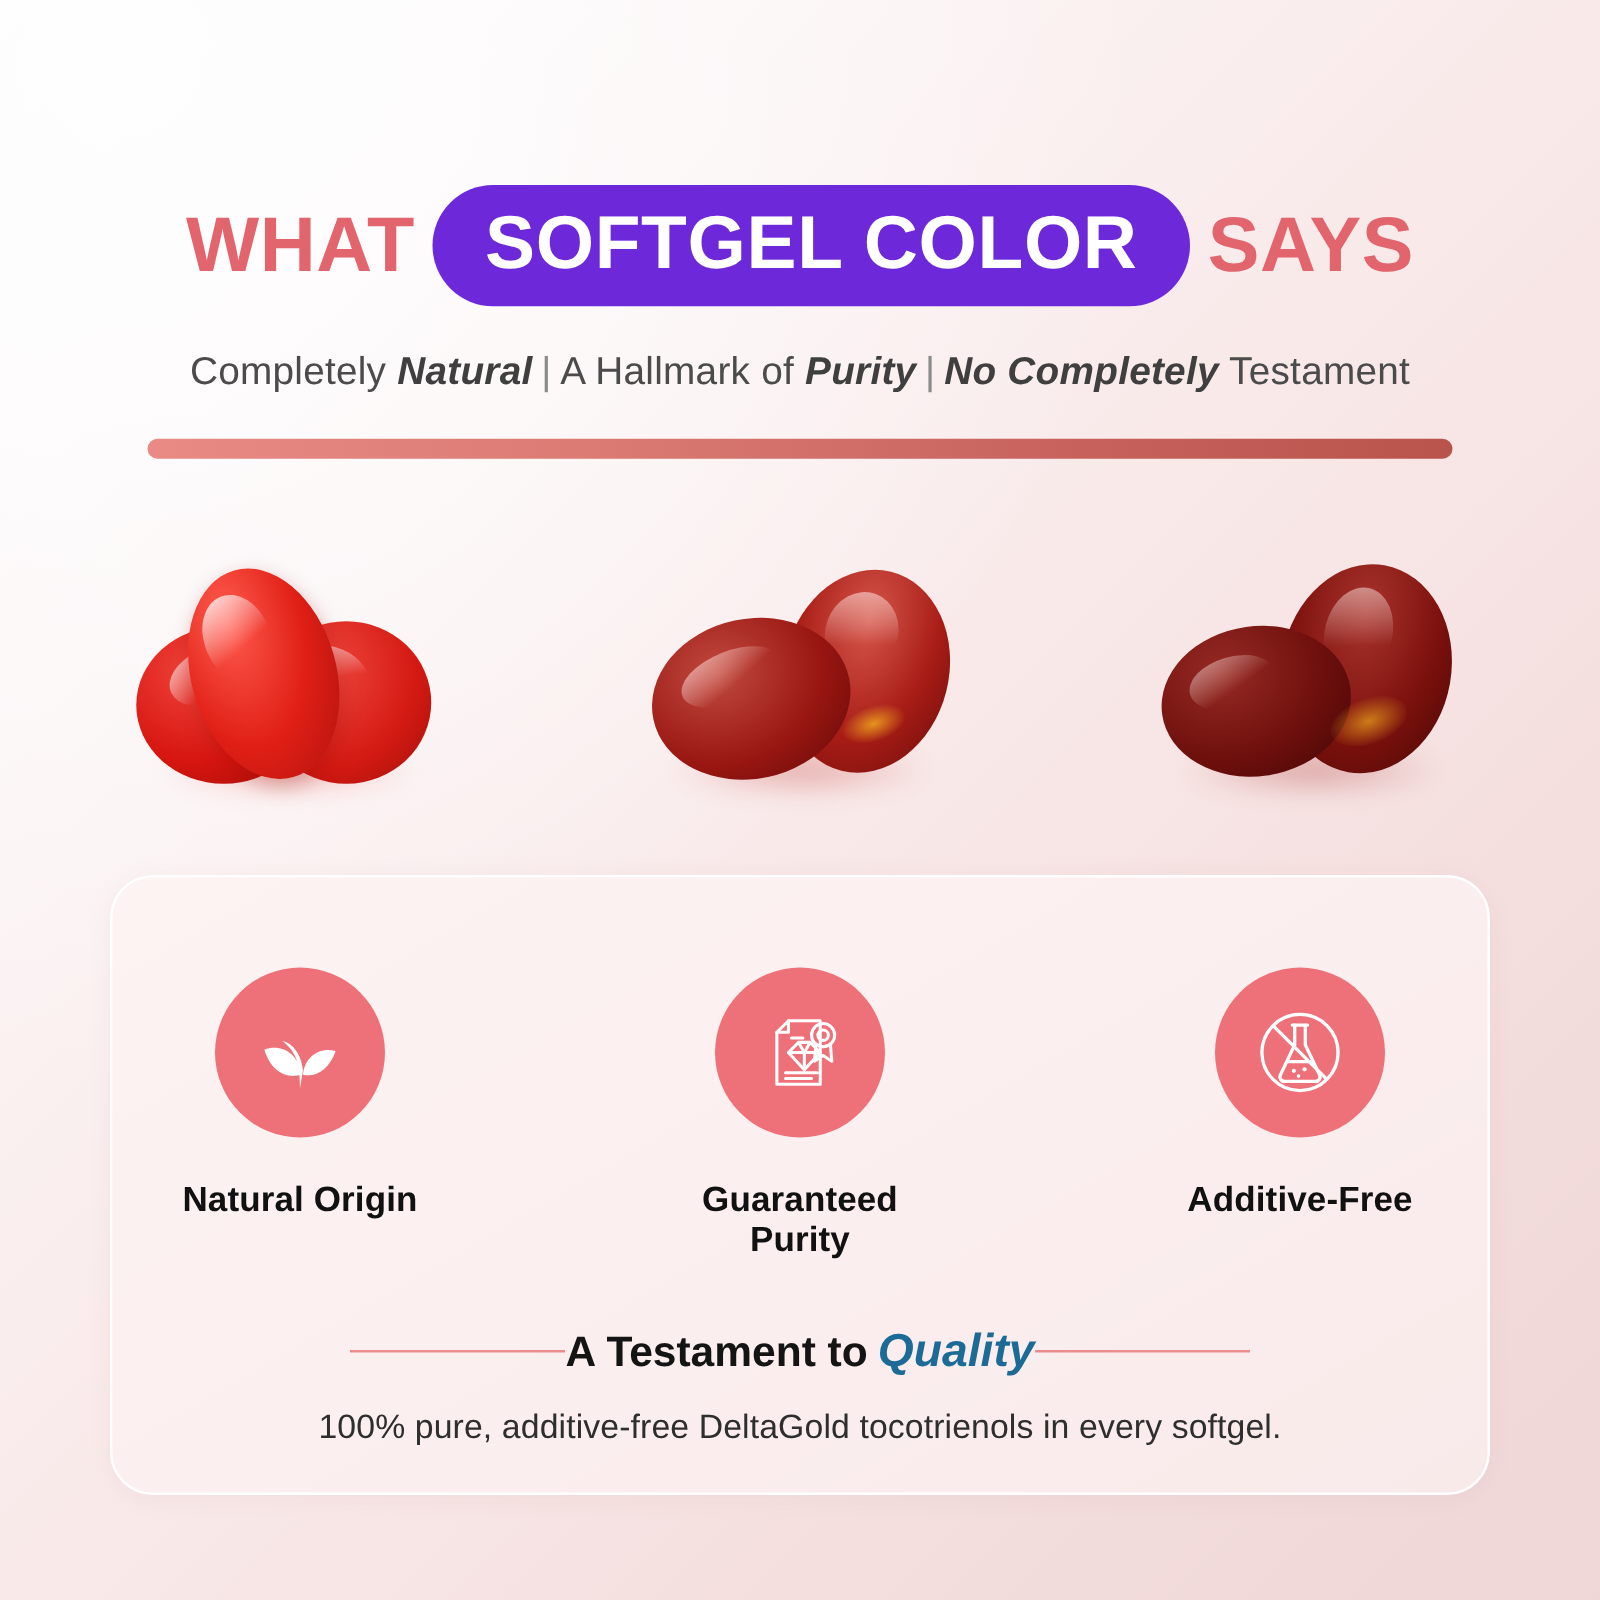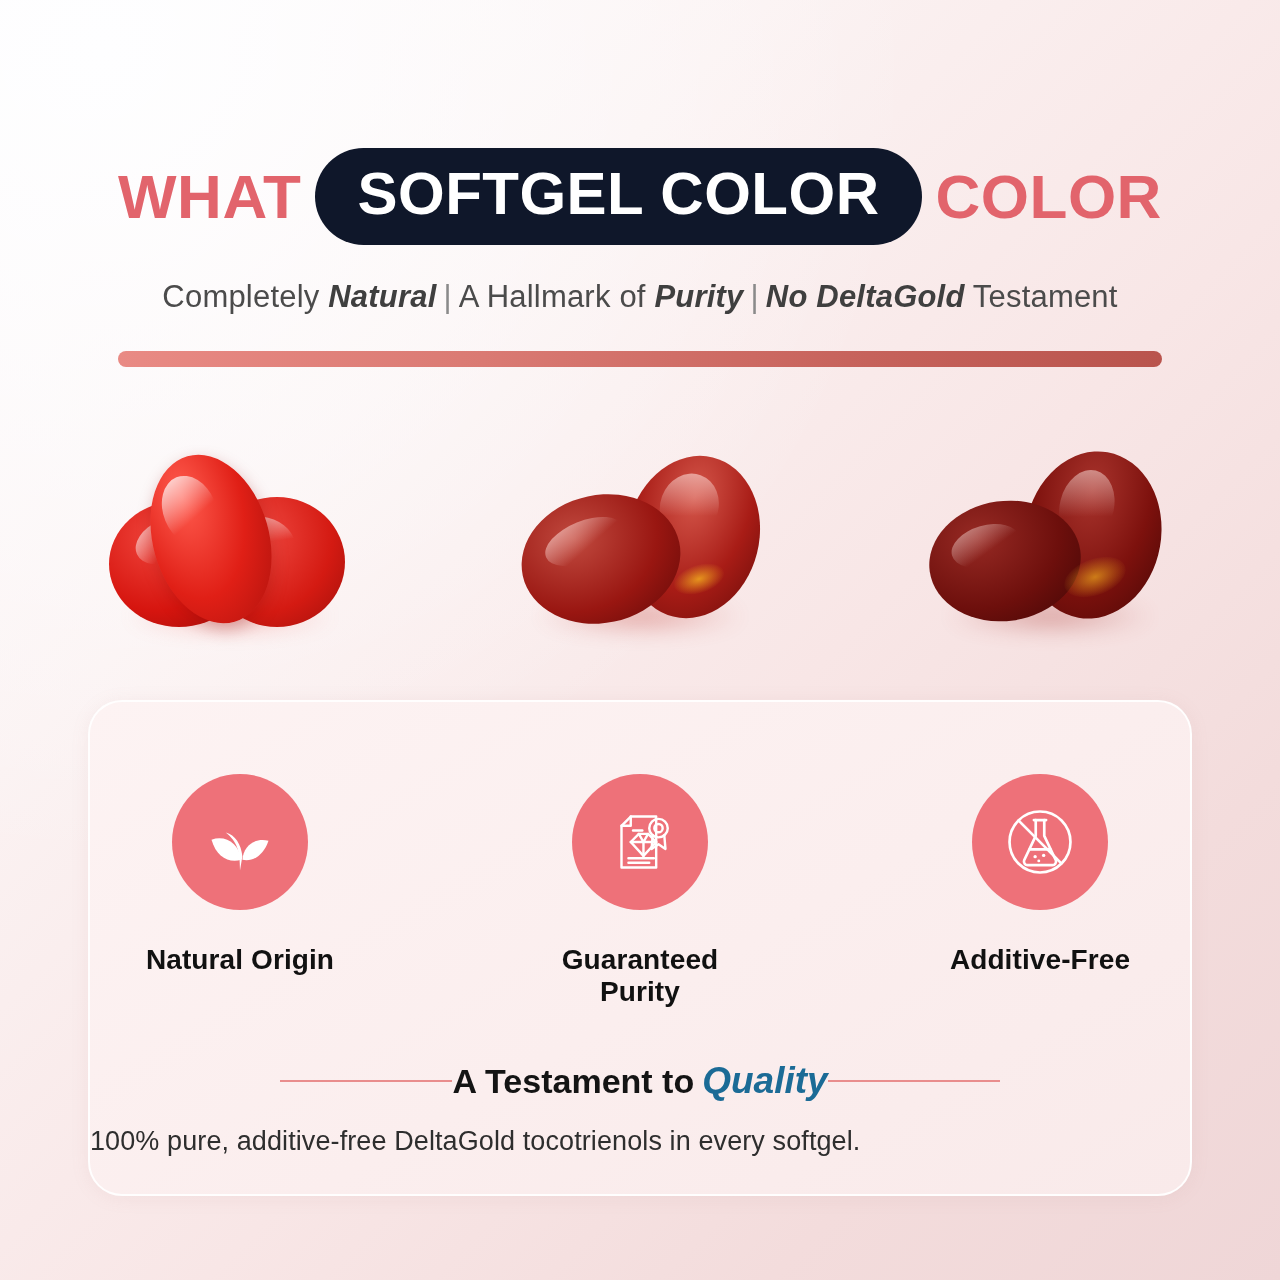--- a/index.html
+++ b/index.html
@@ -27,7 +27,7 @@
   .headline .word.right { margin-left:14px; }
   .pill {
     display:inline-block;
-    background:#0f172a;
+    background:#6d28d9;
     color:#ffffff;
     font-size:60px; font-weight:700; letter-spacing:0.5px;
     padding:16px 42px 21px 42px;

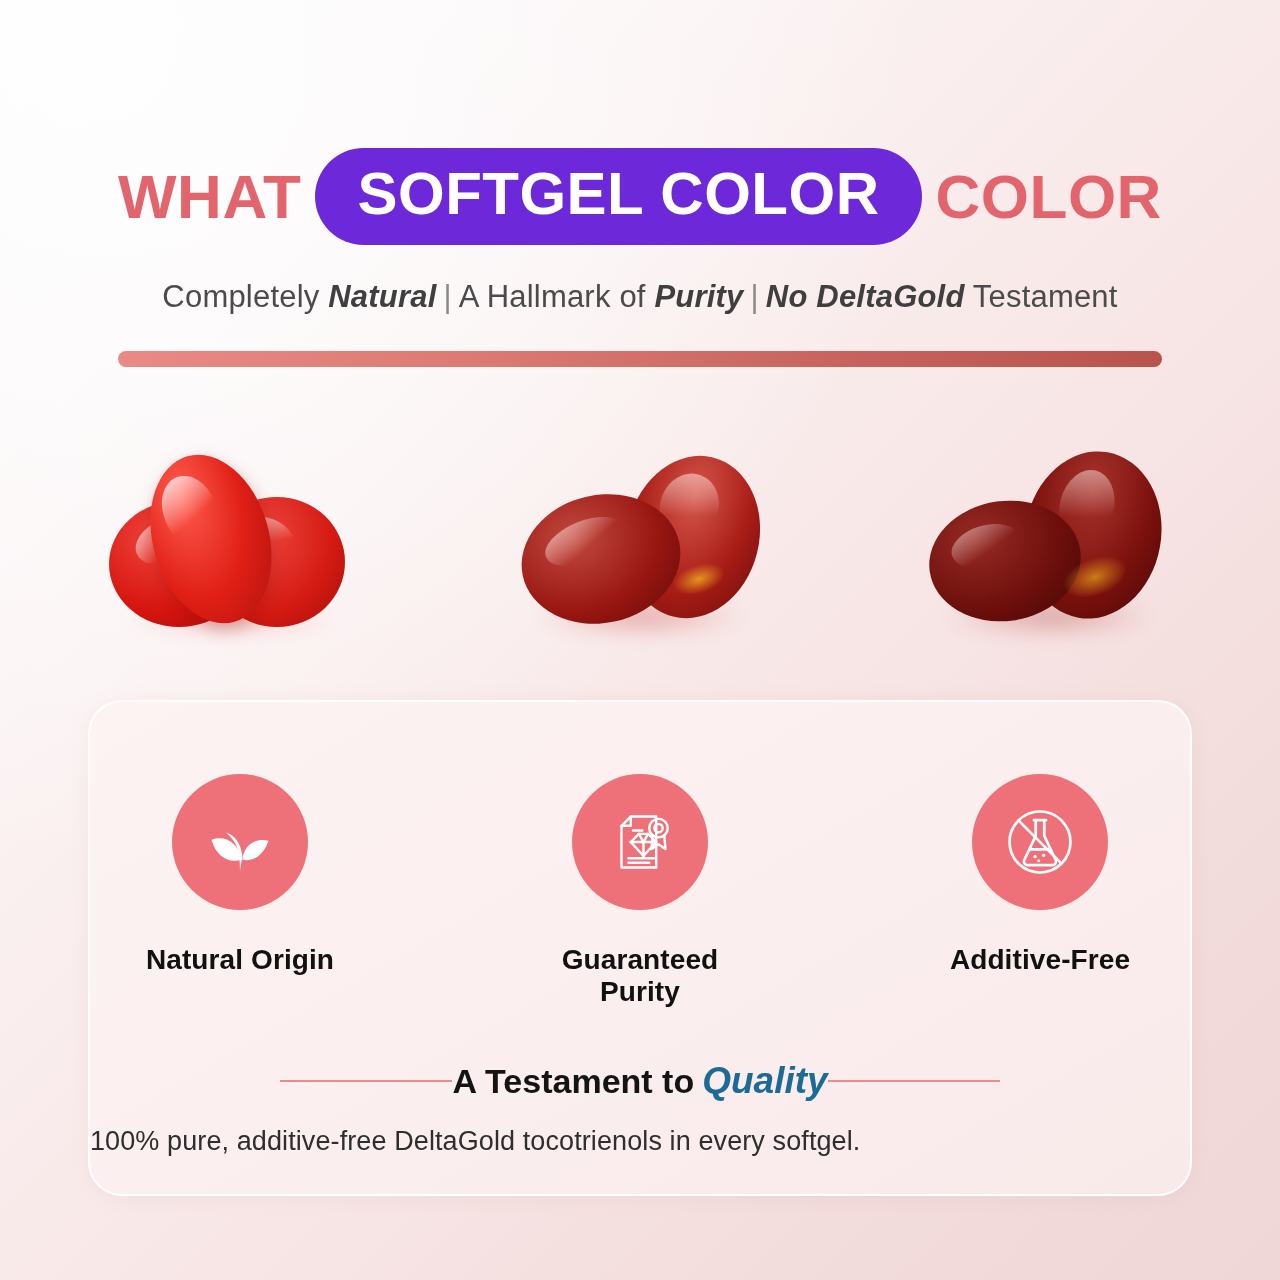--- a/index.html
+++ b/index.html
@@ -164,7 +164,7 @@
   <div class="headline">
     <span class="word left">WHAT</span>
     <span class="pill">SOFTGEL COLOR</span>
-    <span class="word right">COLOR</span>
+    <span class="word right">SAYS</span>
   </div>
 
   <div class="subtitle">

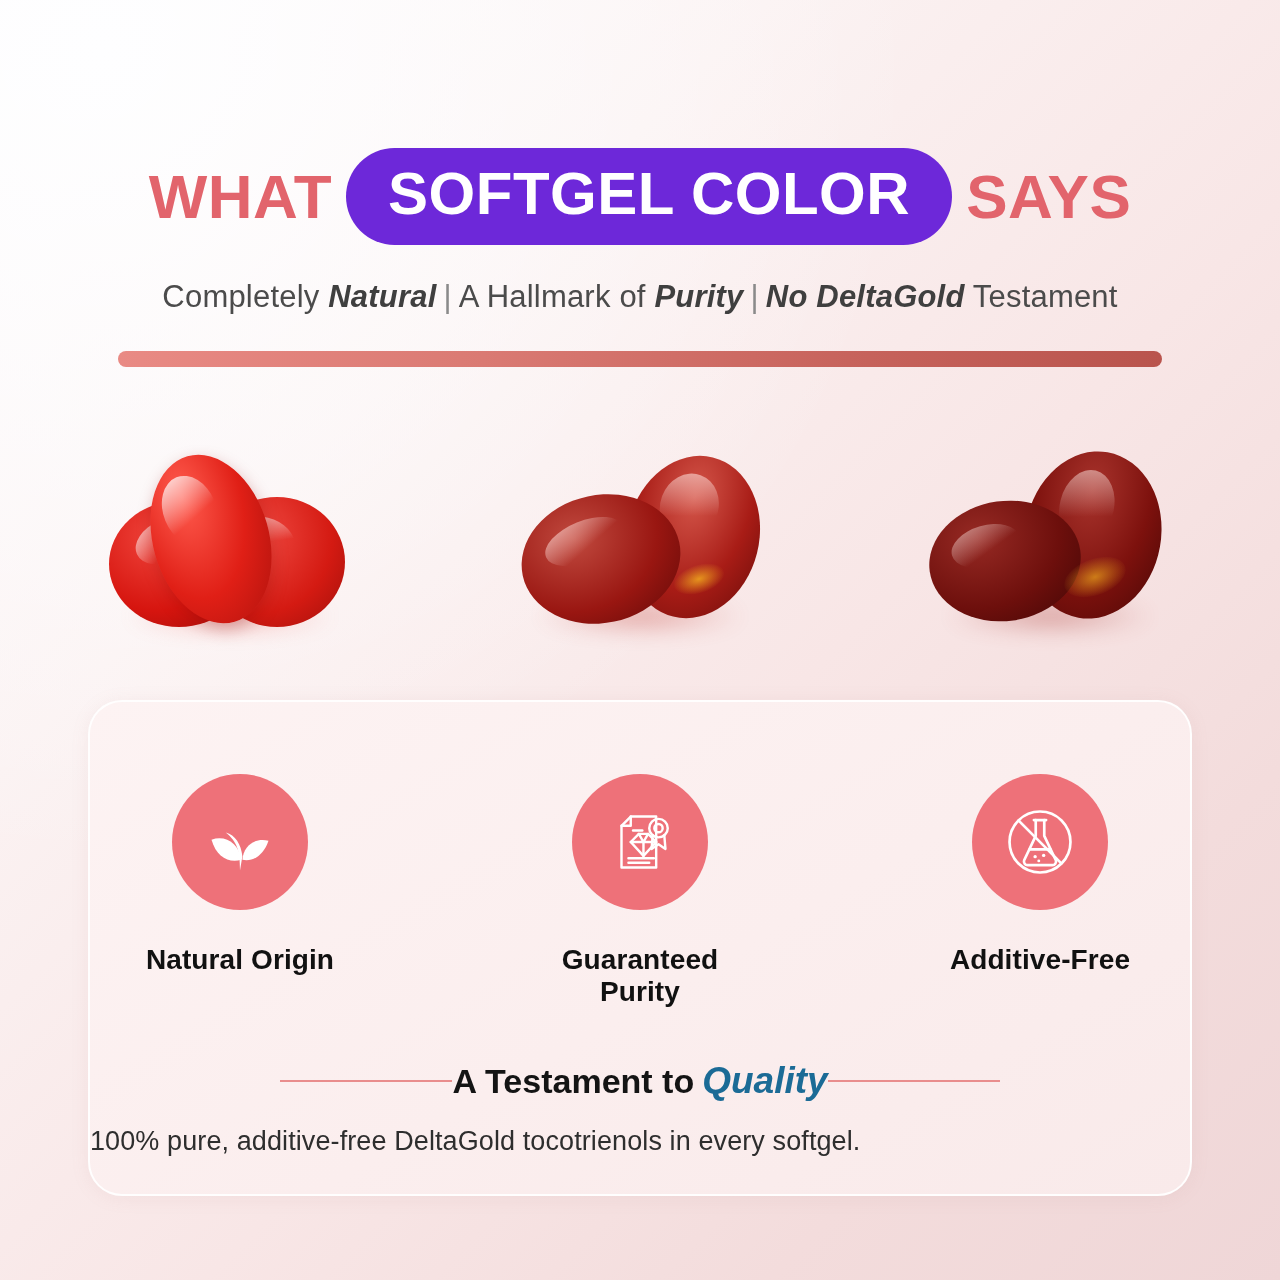--- a/index.html
+++ b/index.html
@@ -168,7 +168,7 @@
   </div>
 
   <div class="subtitle">
-    <span>Completely </span><span class="em">Natural</span><span class="sep">|</span><span>A Hallmark of </span><span class="em">Purity</span><span class="sep">|</span><span class="em">No DeltaGold</span><span> Testament</span>
+    <span>Completely </span><span class="em">Natural</span><span class="sep">|</span><span>A Hallmark of </span><span class="em">Purity</span><span class="sep">|</span><span class="em">No Completely</span><span> Testament</span>
   </div>
 
   <div class="rule-bar"></div>

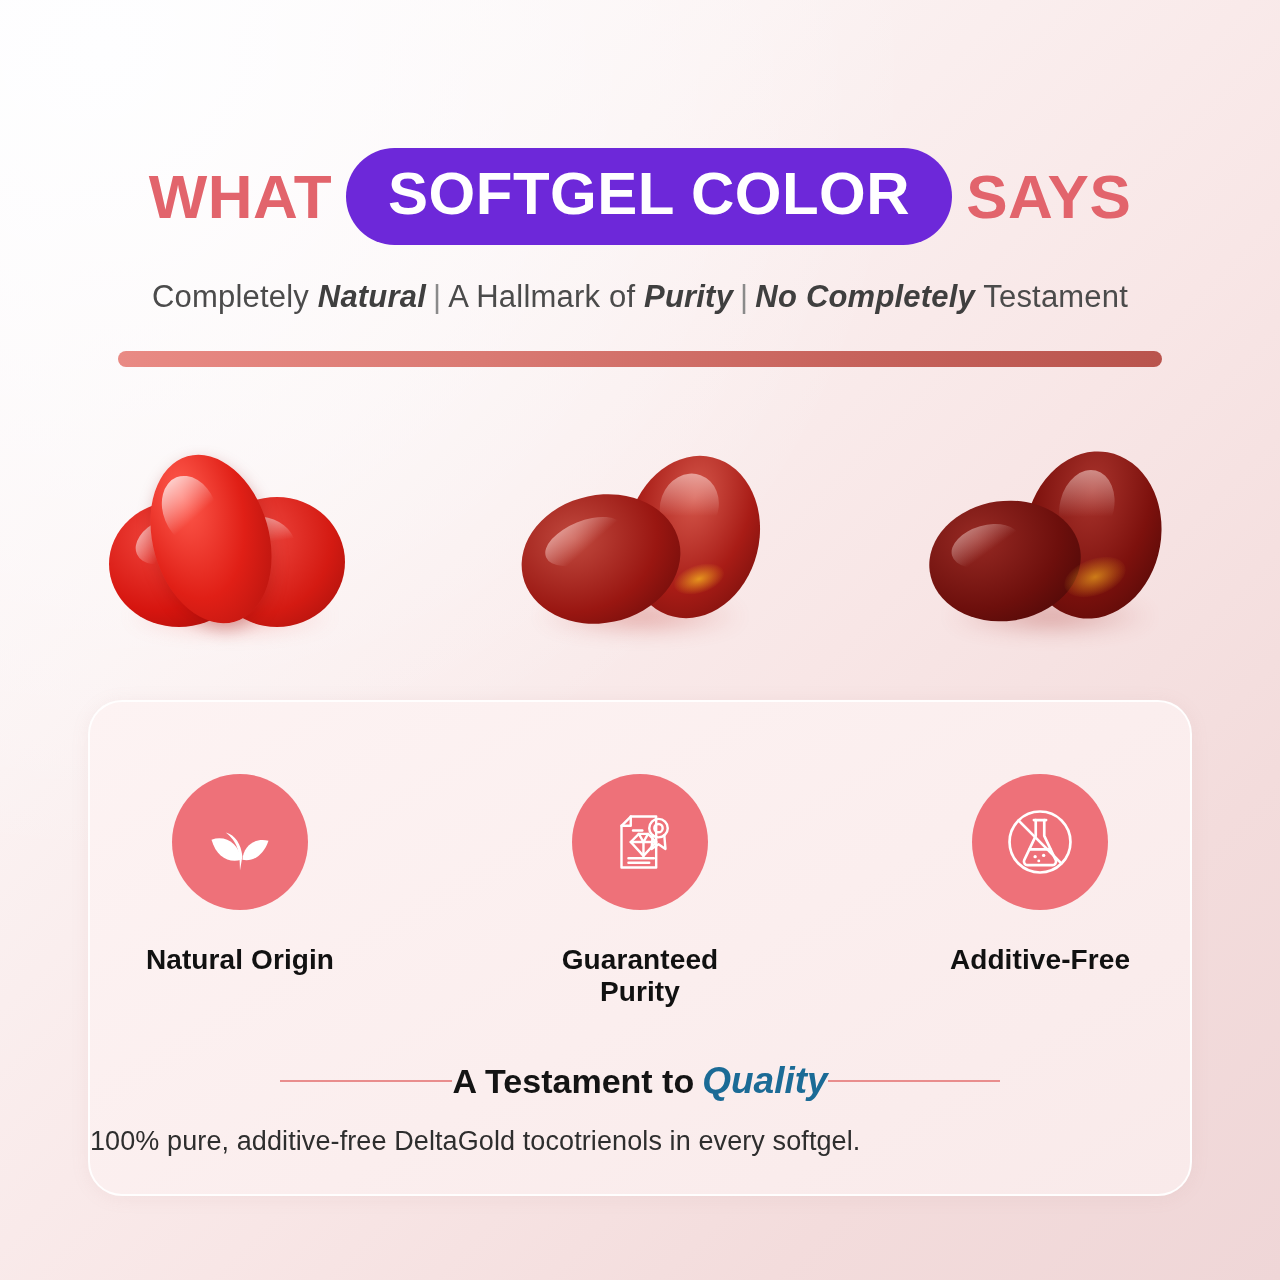--- a/index.html
+++ b/index.html
@@ -153,7 +153,7 @@
     padding-left:8px;
   }
   .tagline {
-    margin-top:24px; 
+    margin-top:24px; text-align:center;
     font-size:27px; color:#2e2e2e; letter-spacing:0.1px;
   }
 </style>

